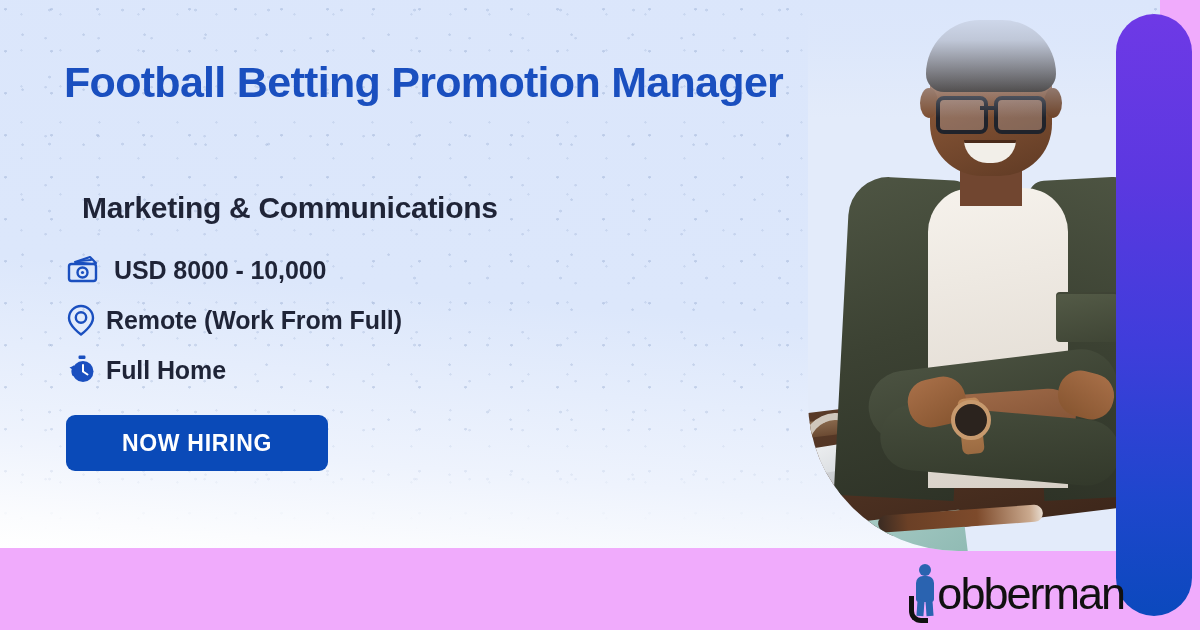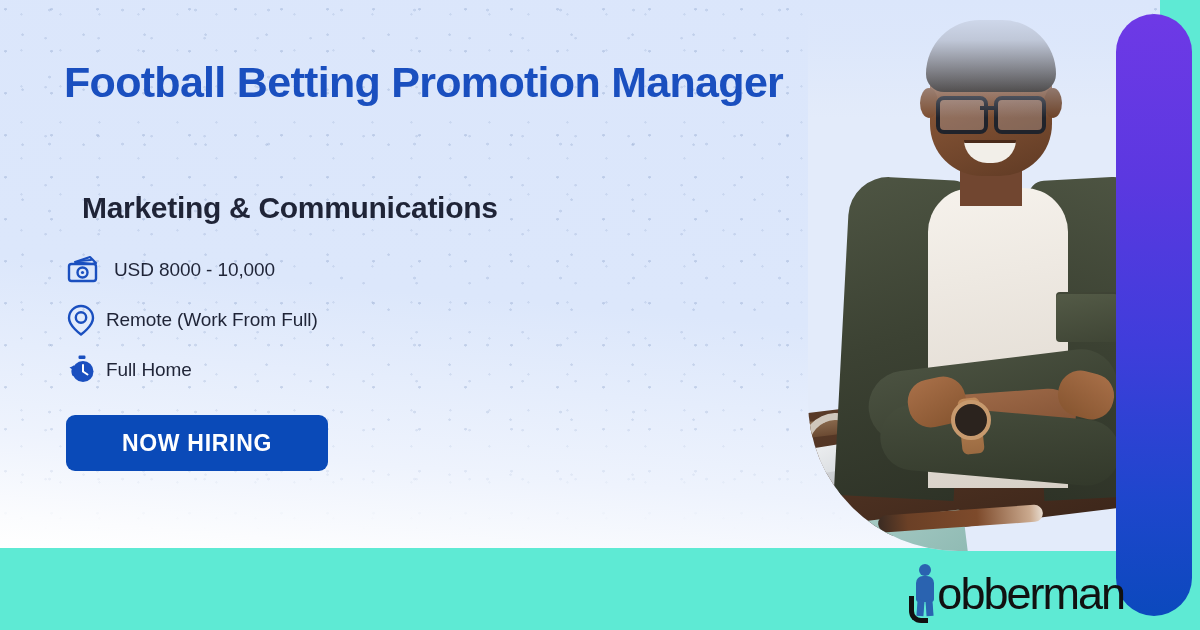--- a/index.html
+++ b/index.html
@@ -12,7 +12,7 @@
   #poster{
     position:relative;
     width:1200px;height:630px;
-    background:#5eead4;
+    background:#f0abfc;
     overflow:hidden;
   }
 

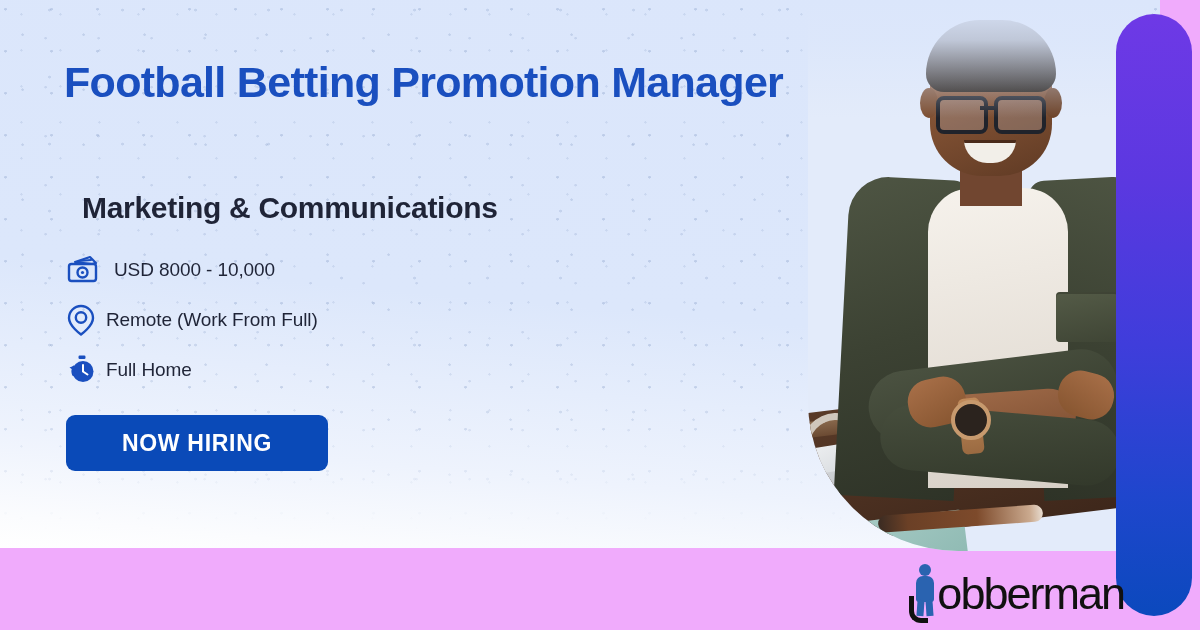--- a/index.html
+++ b/index.html
@@ -55,7 +55,7 @@
   .meta{position:absolute;top:248px;left:2px;width:560px;}
   .meta-row{display:flex;align-items:center;height:44px;margin-bottom:6px;}
   .meta-ico{width:40px;flex:0 0 40px;display:flex;align-items:center;justify-content:flex-start;}
-  .meta-txt{font-size:19px;font-weight:normal;color:#1f2437;letter-spacing:-.1px;white-space:nowrap;}
+  .meta-txt{font-size:25px;font-weight:bold;color:#1f2437;letter-spacing:-.1px;white-space:nowrap;}
   .meta-row.salary .meta-txt{padding-left:8px;}
 
   .cta{

